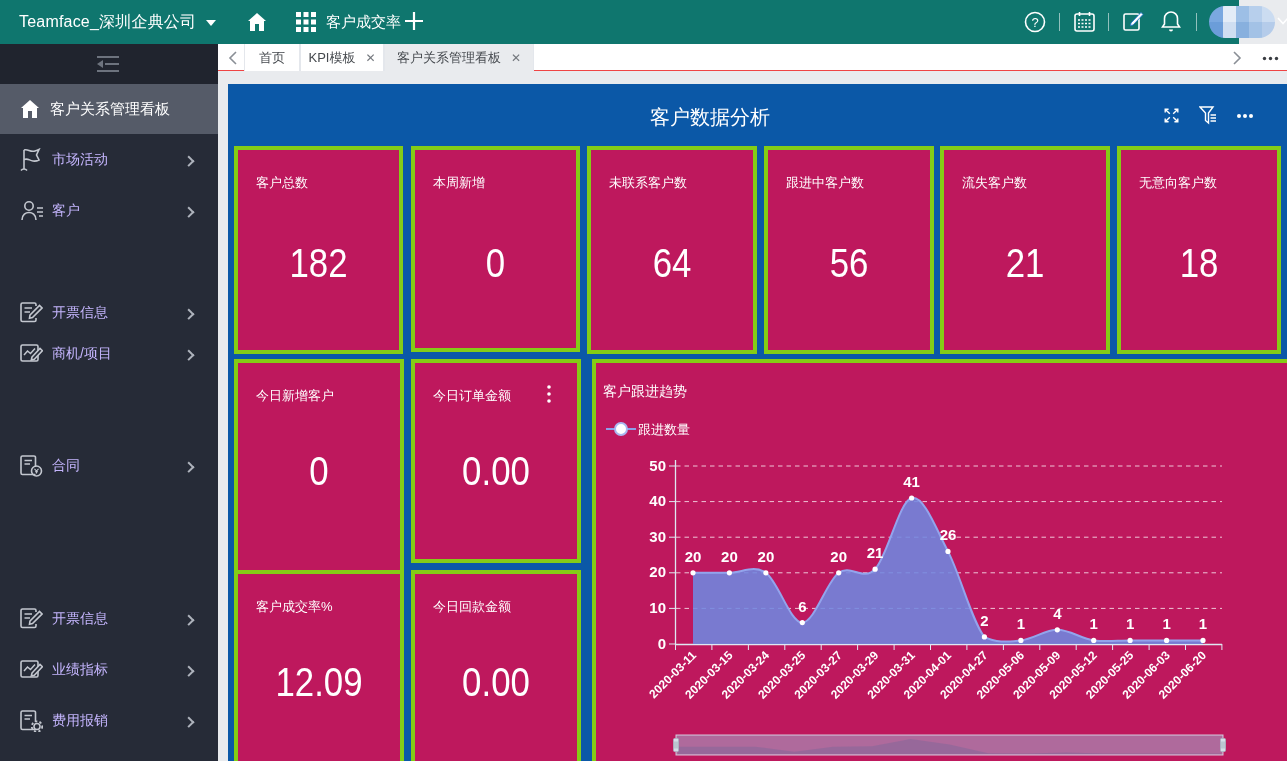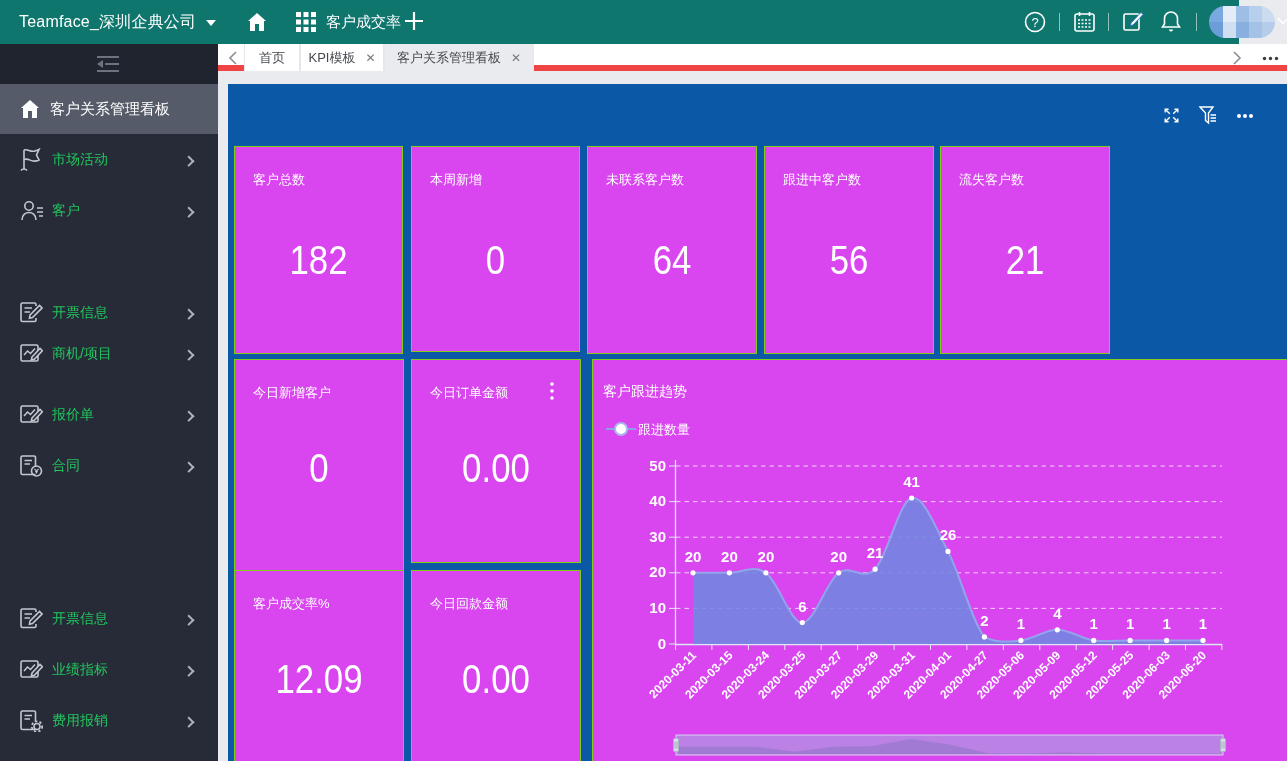--- a/index.html
+++ b/index.html
@@ -20,7 +20,7 @@
 #active-item{position:absolute;left:0;top:40px;width:218px;height:50px;background:#555b68;color:#fff;font-size:15px}
 #active-item .txt{position:absolute;left:50px;top:50%;transform:translateY(-50%)}
 
-#tabbar{position:absolute;left:218px;top:44px;width:1069px;height:27px;background:#fff;border-bottom:6px solid #ef4444}
+#tabbar{position:absolute;left:218px;top:44px;width:1069px;height:27px;background:#fff;border-bottom:1px solid #ef4444}
 .tab{position:absolute;top:0;height:27px;font-size:13px;color:#45494e;border-right:1px solid #e4e7ec;border-left:1px solid #e4e7ec;background:#fff;display:flex;align-items:center;justify-content:center}
 .tab .x{color:#73777d;font-size:12px;margin-left:10px}
 #gap{position:absolute;left:218px;top:72px;width:1069px;height:12px;background:#e9ebee}

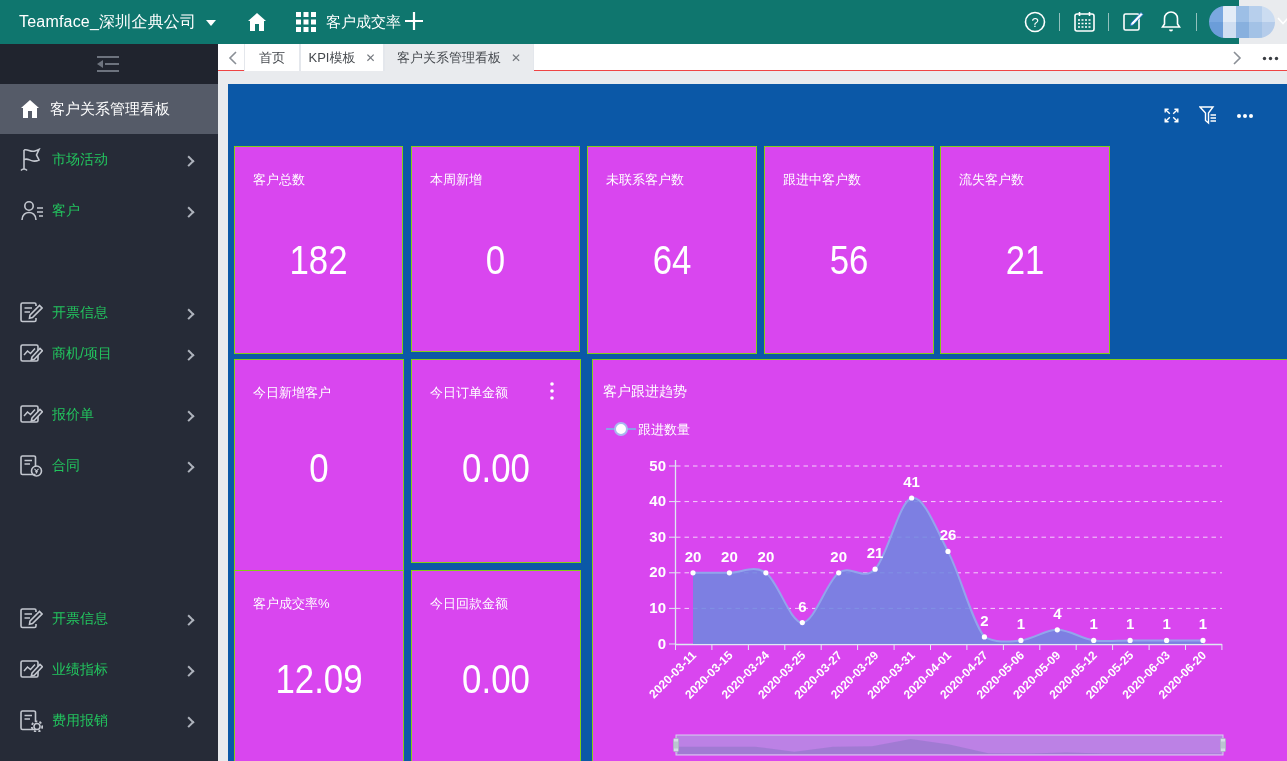--- a/index.html
+++ b/index.html
@@ -234,6 +234,7 @@
 <div id="gutter"></div>
 
 <div id="dash">
+  <div id="dtitle">客户数据分析</div>
 
   <svg class="abs" style="left:936px;top:24px" width="15" height="15" viewBox="0 0 15 15">
       <g stroke="#fff" stroke-width="1.4" fill="none">

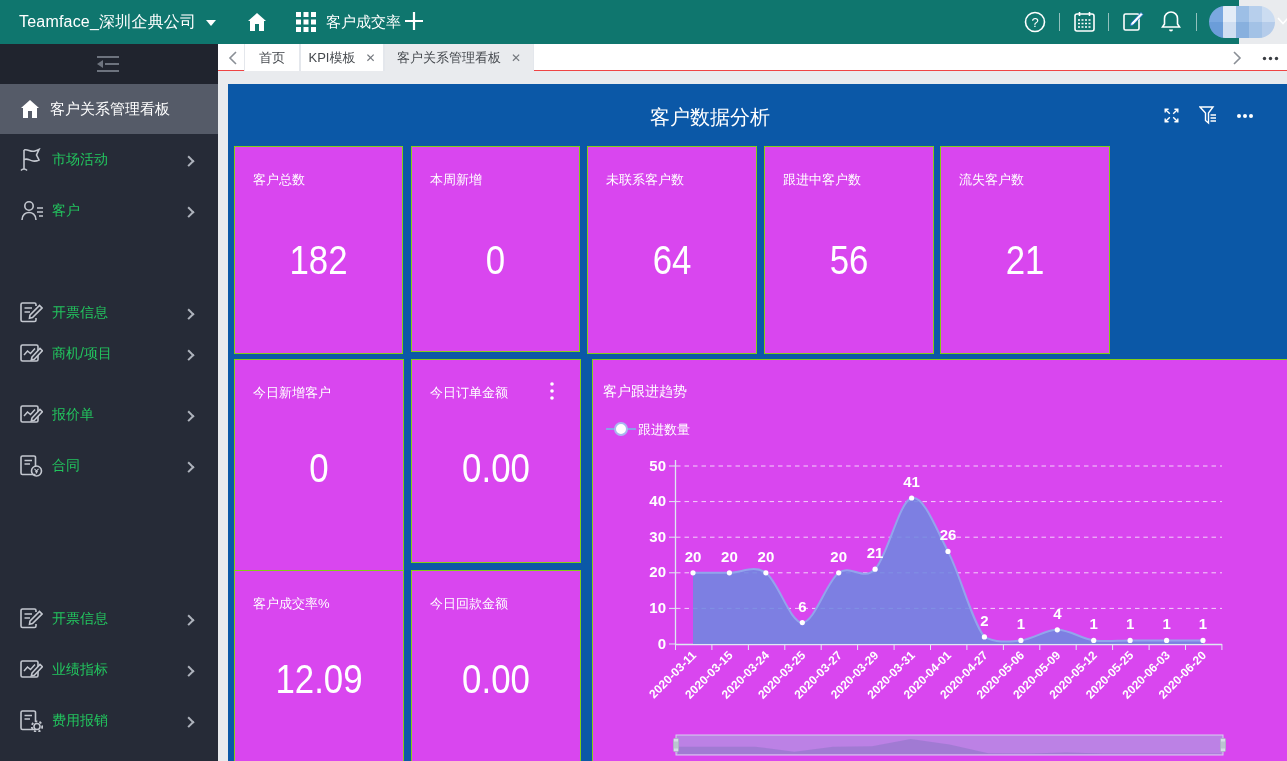--- a/index.html
+++ b/index.html
@@ -13,7 +13,7 @@
 
 #sidebar{position:absolute;left:0;top:44px;width:218px;height:717px;background:#262b37;overflow:hidden}
 #sbhead{position:absolute;left:0;top:0;width:218px;height:40px;background:#20242e}
-.mitem{position:absolute;left:0;width:218px;height:51px;color:#22c55e;font-size:14px}
+.mitem{position:absolute;left:0;width:218px;height:51px;color:#c4b5fd;font-size:14px}
 .mitem .txt{position:absolute;left:52px;top:50%;transform:translateY(-50%)}
 .mitem .chev{position:absolute;right:28px;top:50%;transform:translateY(-50%);width:8px;height:8px;border-top:2px solid #aeb3bc;border-right:2px solid #aeb3bc;rotate:45deg}
 .mitem svg{position:absolute;left:20px;top:50%;transform:translateY(-50%)}

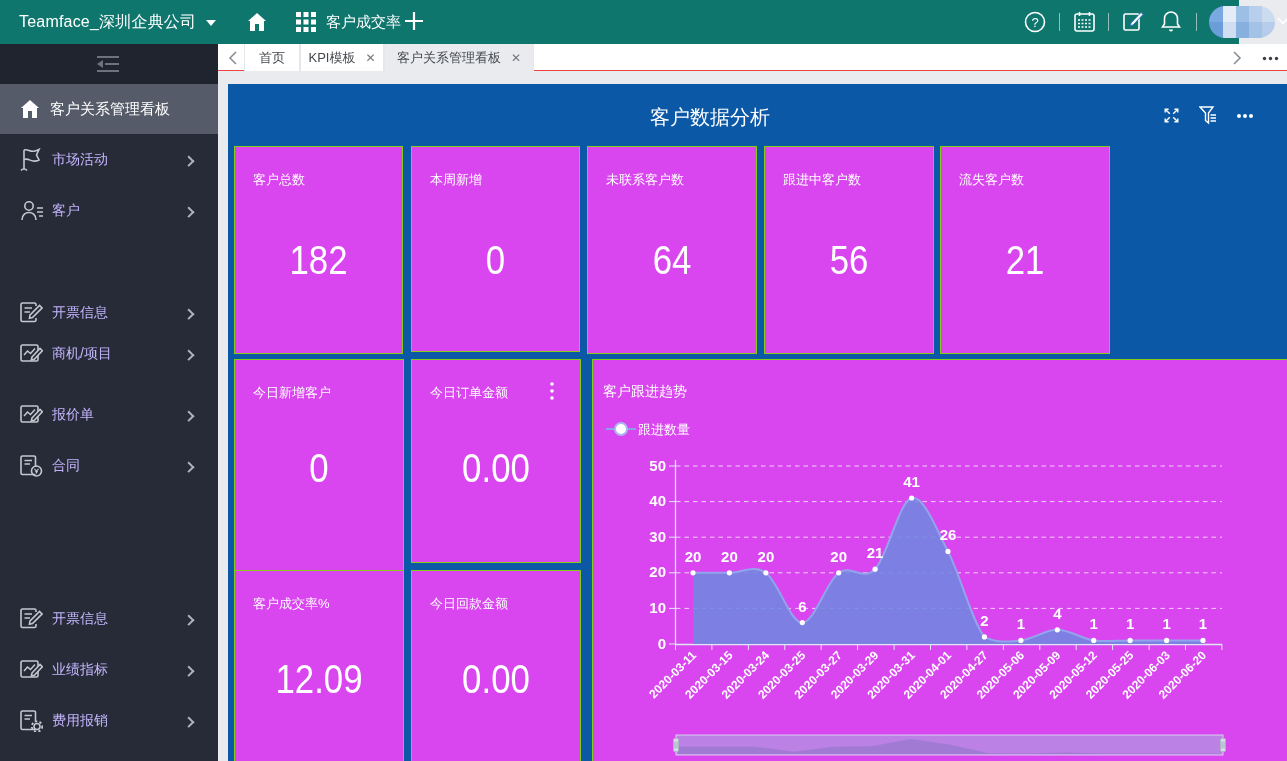--- a/index.html
+++ b/index.html
@@ -28,7 +28,7 @@
 
 #dash{position:absolute;left:228px;top:84px;width:1059px;height:677px;background:#0b58a7}
 #dtitle{position:absolute;left:0;top:20px;width:964px;text-align:center;color:#fff;font-size:20px}
-.card{position:absolute;background:#d946ef;border:1px solid #84cc16;color:#fff}
+.card{position:absolute;background:#be185d;border:4px solid #84cc16;color:#fff}
 .card .lab{position:absolute;left:18px;top:24px;font-size:13px}
 .card .val{position:absolute;left:0;width:100%;text-align:center;font-size:40px;transform:scaleX(.87);transform-origin:center}
 </style></head>

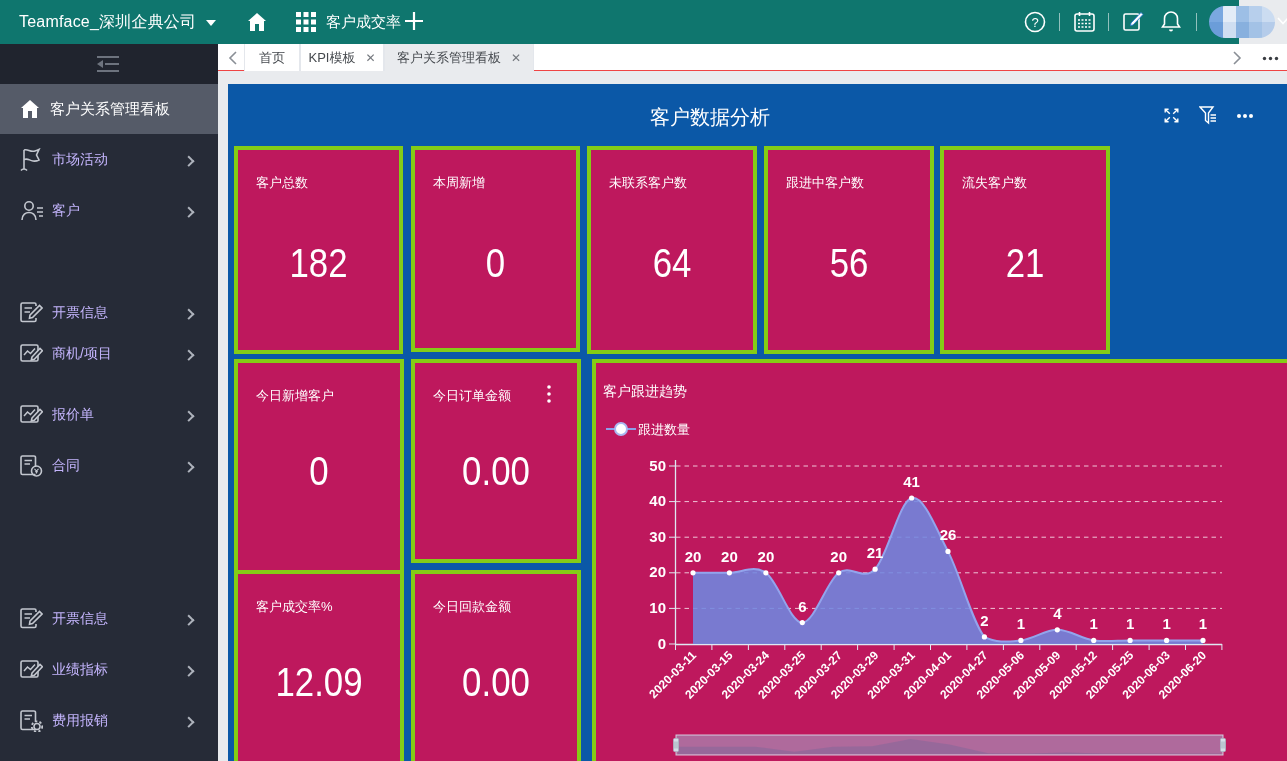--- a/index.html
+++ b/index.html
@@ -270,6 +270,10 @@
   <div class="card" style="left:712px;top:62px;width:170px;height:208px">
       <div class="lab">流失客户数</div>
       <div class="val" style="top:91px">21</div>
+    </div>
+  <div class="card" style="left:889px;top:62px;width:164px;height:208px">
+      <div class="lab">无意向客户数</div>
+      <div class="val" style="top:91px">18</div>
     </div>
 
   <div class="card" style="left:6px;top:275px;width:170px;height:252px">

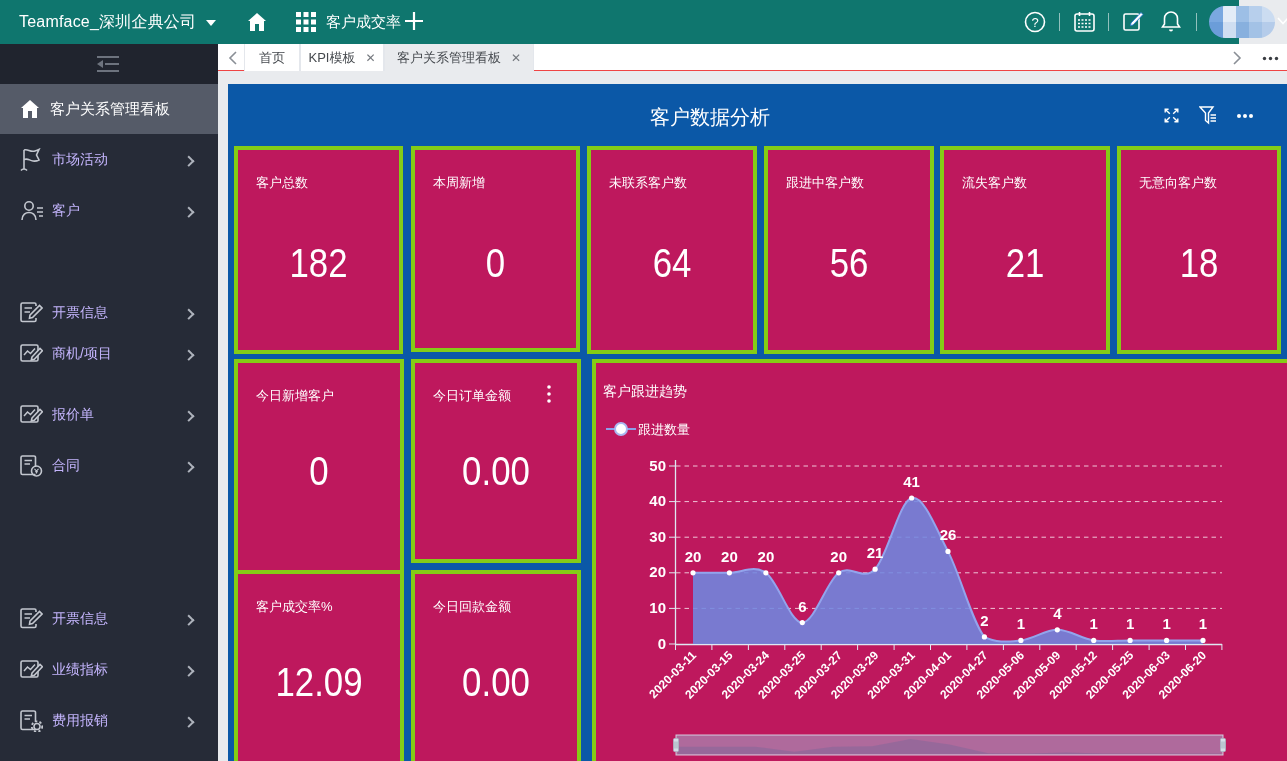--- a/index.html
+++ b/index.html
@@ -153,17 +153,6 @@
         </g>
       </svg>
       <span class="txt">商机/项目</span>
-      <span class="chev"></span>
-    </div>
-  <div class="mitem" style="top:345px">
-      <svg width="23" height="22" viewBox="0 0 23 22">
-        <g fill="none" stroke="#c3c7cf" stroke-width="1.6">
-          <rect x="1" y="2" width="17" height="16" rx="1.5"></rect>
-          <path d="M4 12 L7.5 8 L10.5 10.5 L15 5.5" stroke-width="1.5"></path>
-          <path d="M12 14 L20 5.5 L22.3 7.8 L14.3 16.3 L11.3 17 Z" fill="#262b37"></path>
-        </g>
-      </svg>
-      <span class="txt">报价单</span>
       <span class="chev"></span>
     </div>
   <div class="mitem" style="top:396px">

